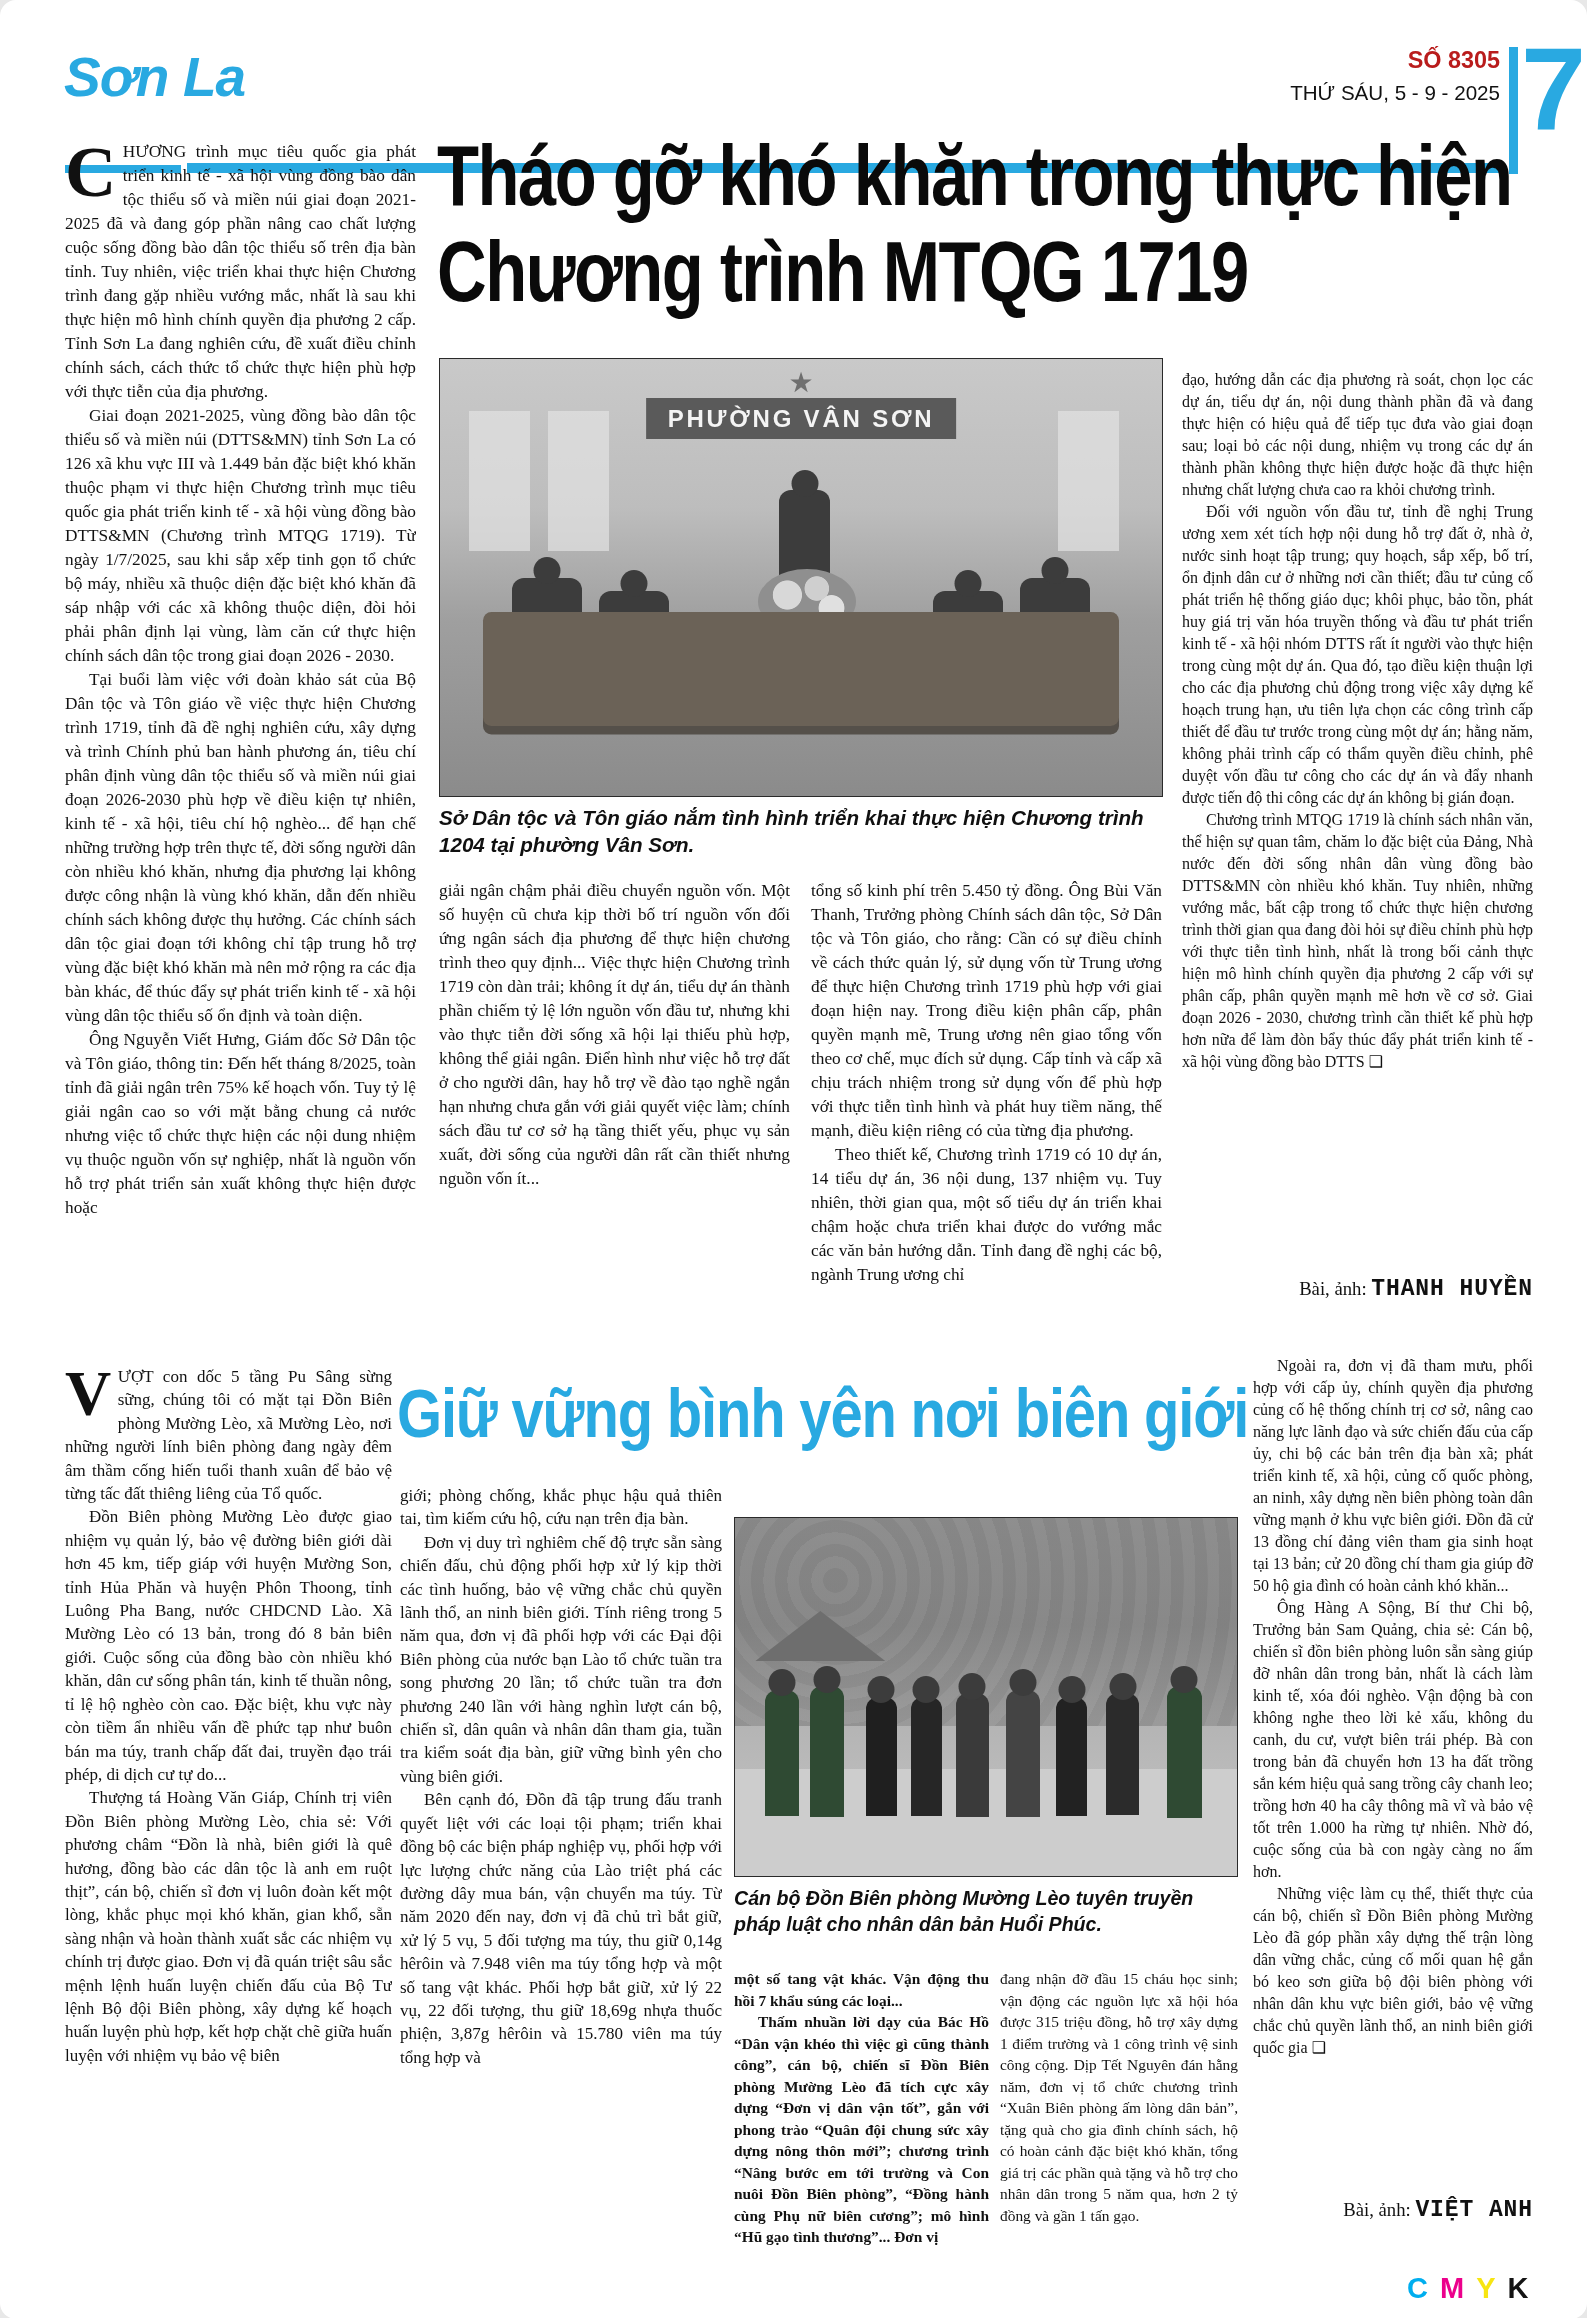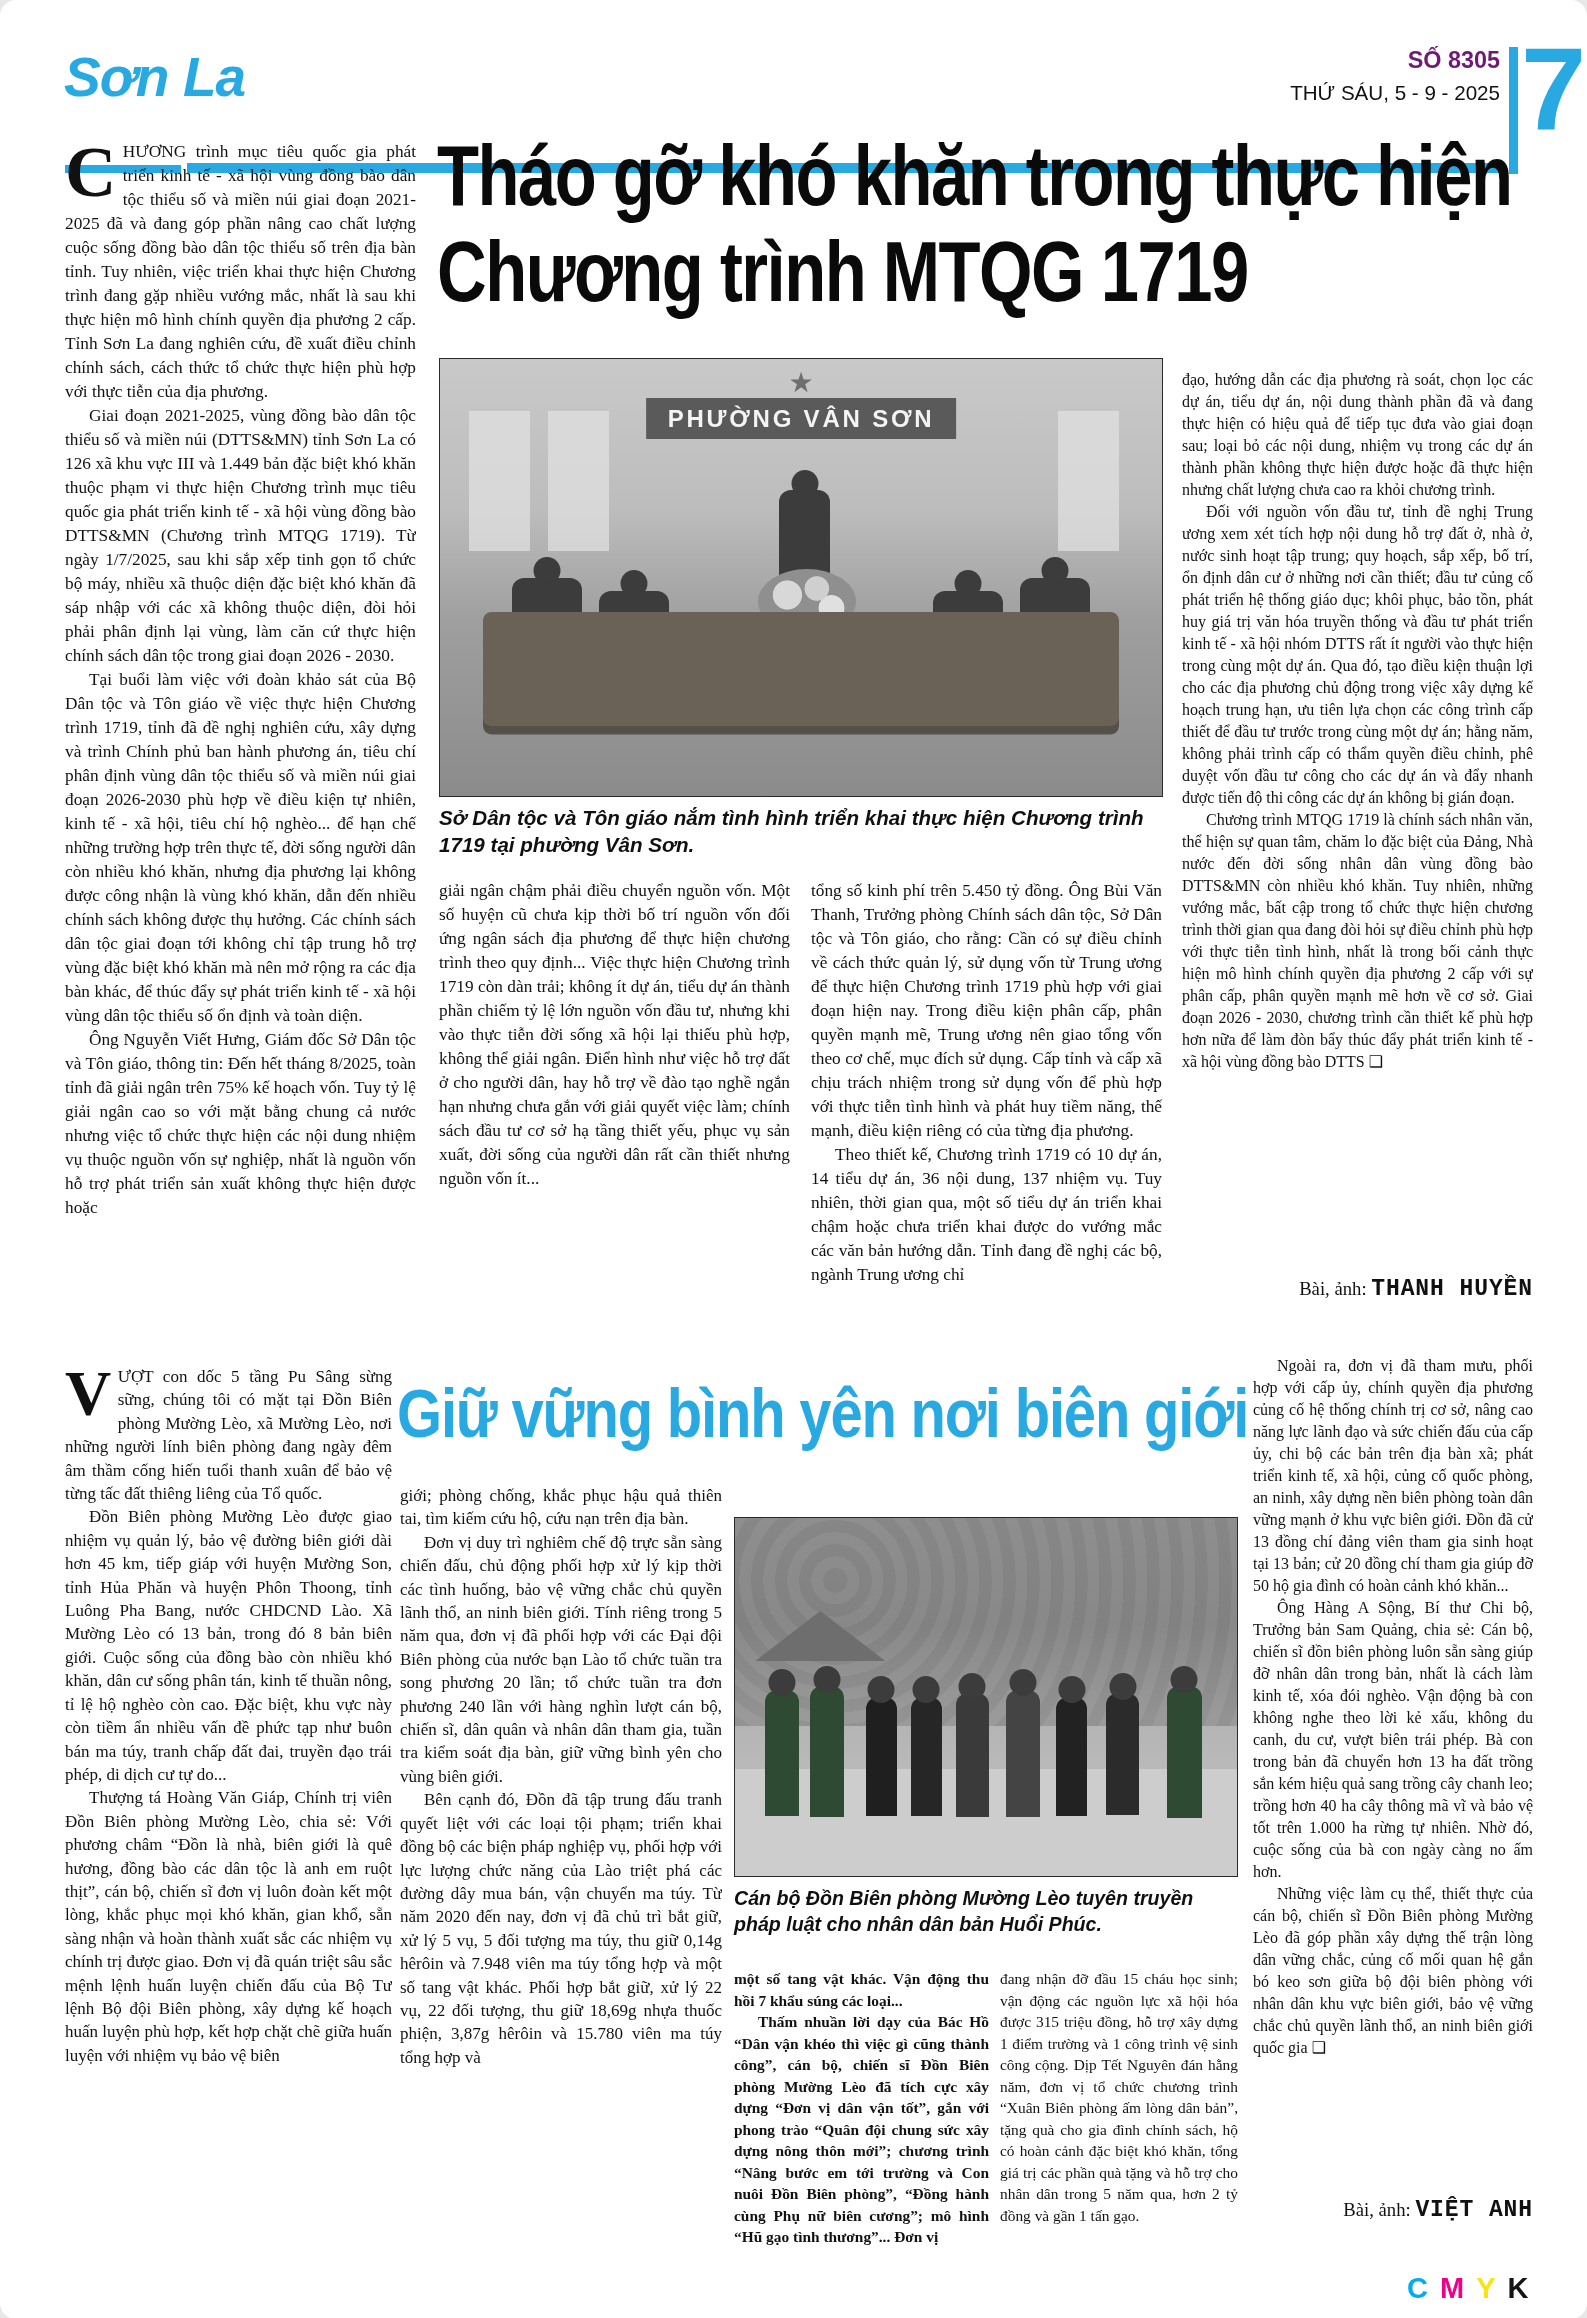--- a/index.html
+++ b/index.html
@@ -10,7 +10,7 @@
          font-weight:bold;font-style:italic;font-size:55px;color:#29a9e1;letter-spacing:-0.9px;}
   .issue-block{position:absolute;right:87px;top:47px;text-align:right;
          font-family:"Liberation Sans","DejaVu Sans",sans-serif;}
-  .issue{font-size:23.4px;font-weight:bold;color:#701a75;}
+  .issue{font-size:23.4px;font-weight:bold;color:#b91c1c;}
   .mdate{font-size:20.6px;margin-top:6.5px;color:#111;}
   .vbar{position:absolute;left:1509px;top:47px;width:9.3px;height:127px;background:#29a9e1;}
   .pageno{position:absolute;left:1521px;top:30px;font-family:"Liberation Sans",sans-serif;

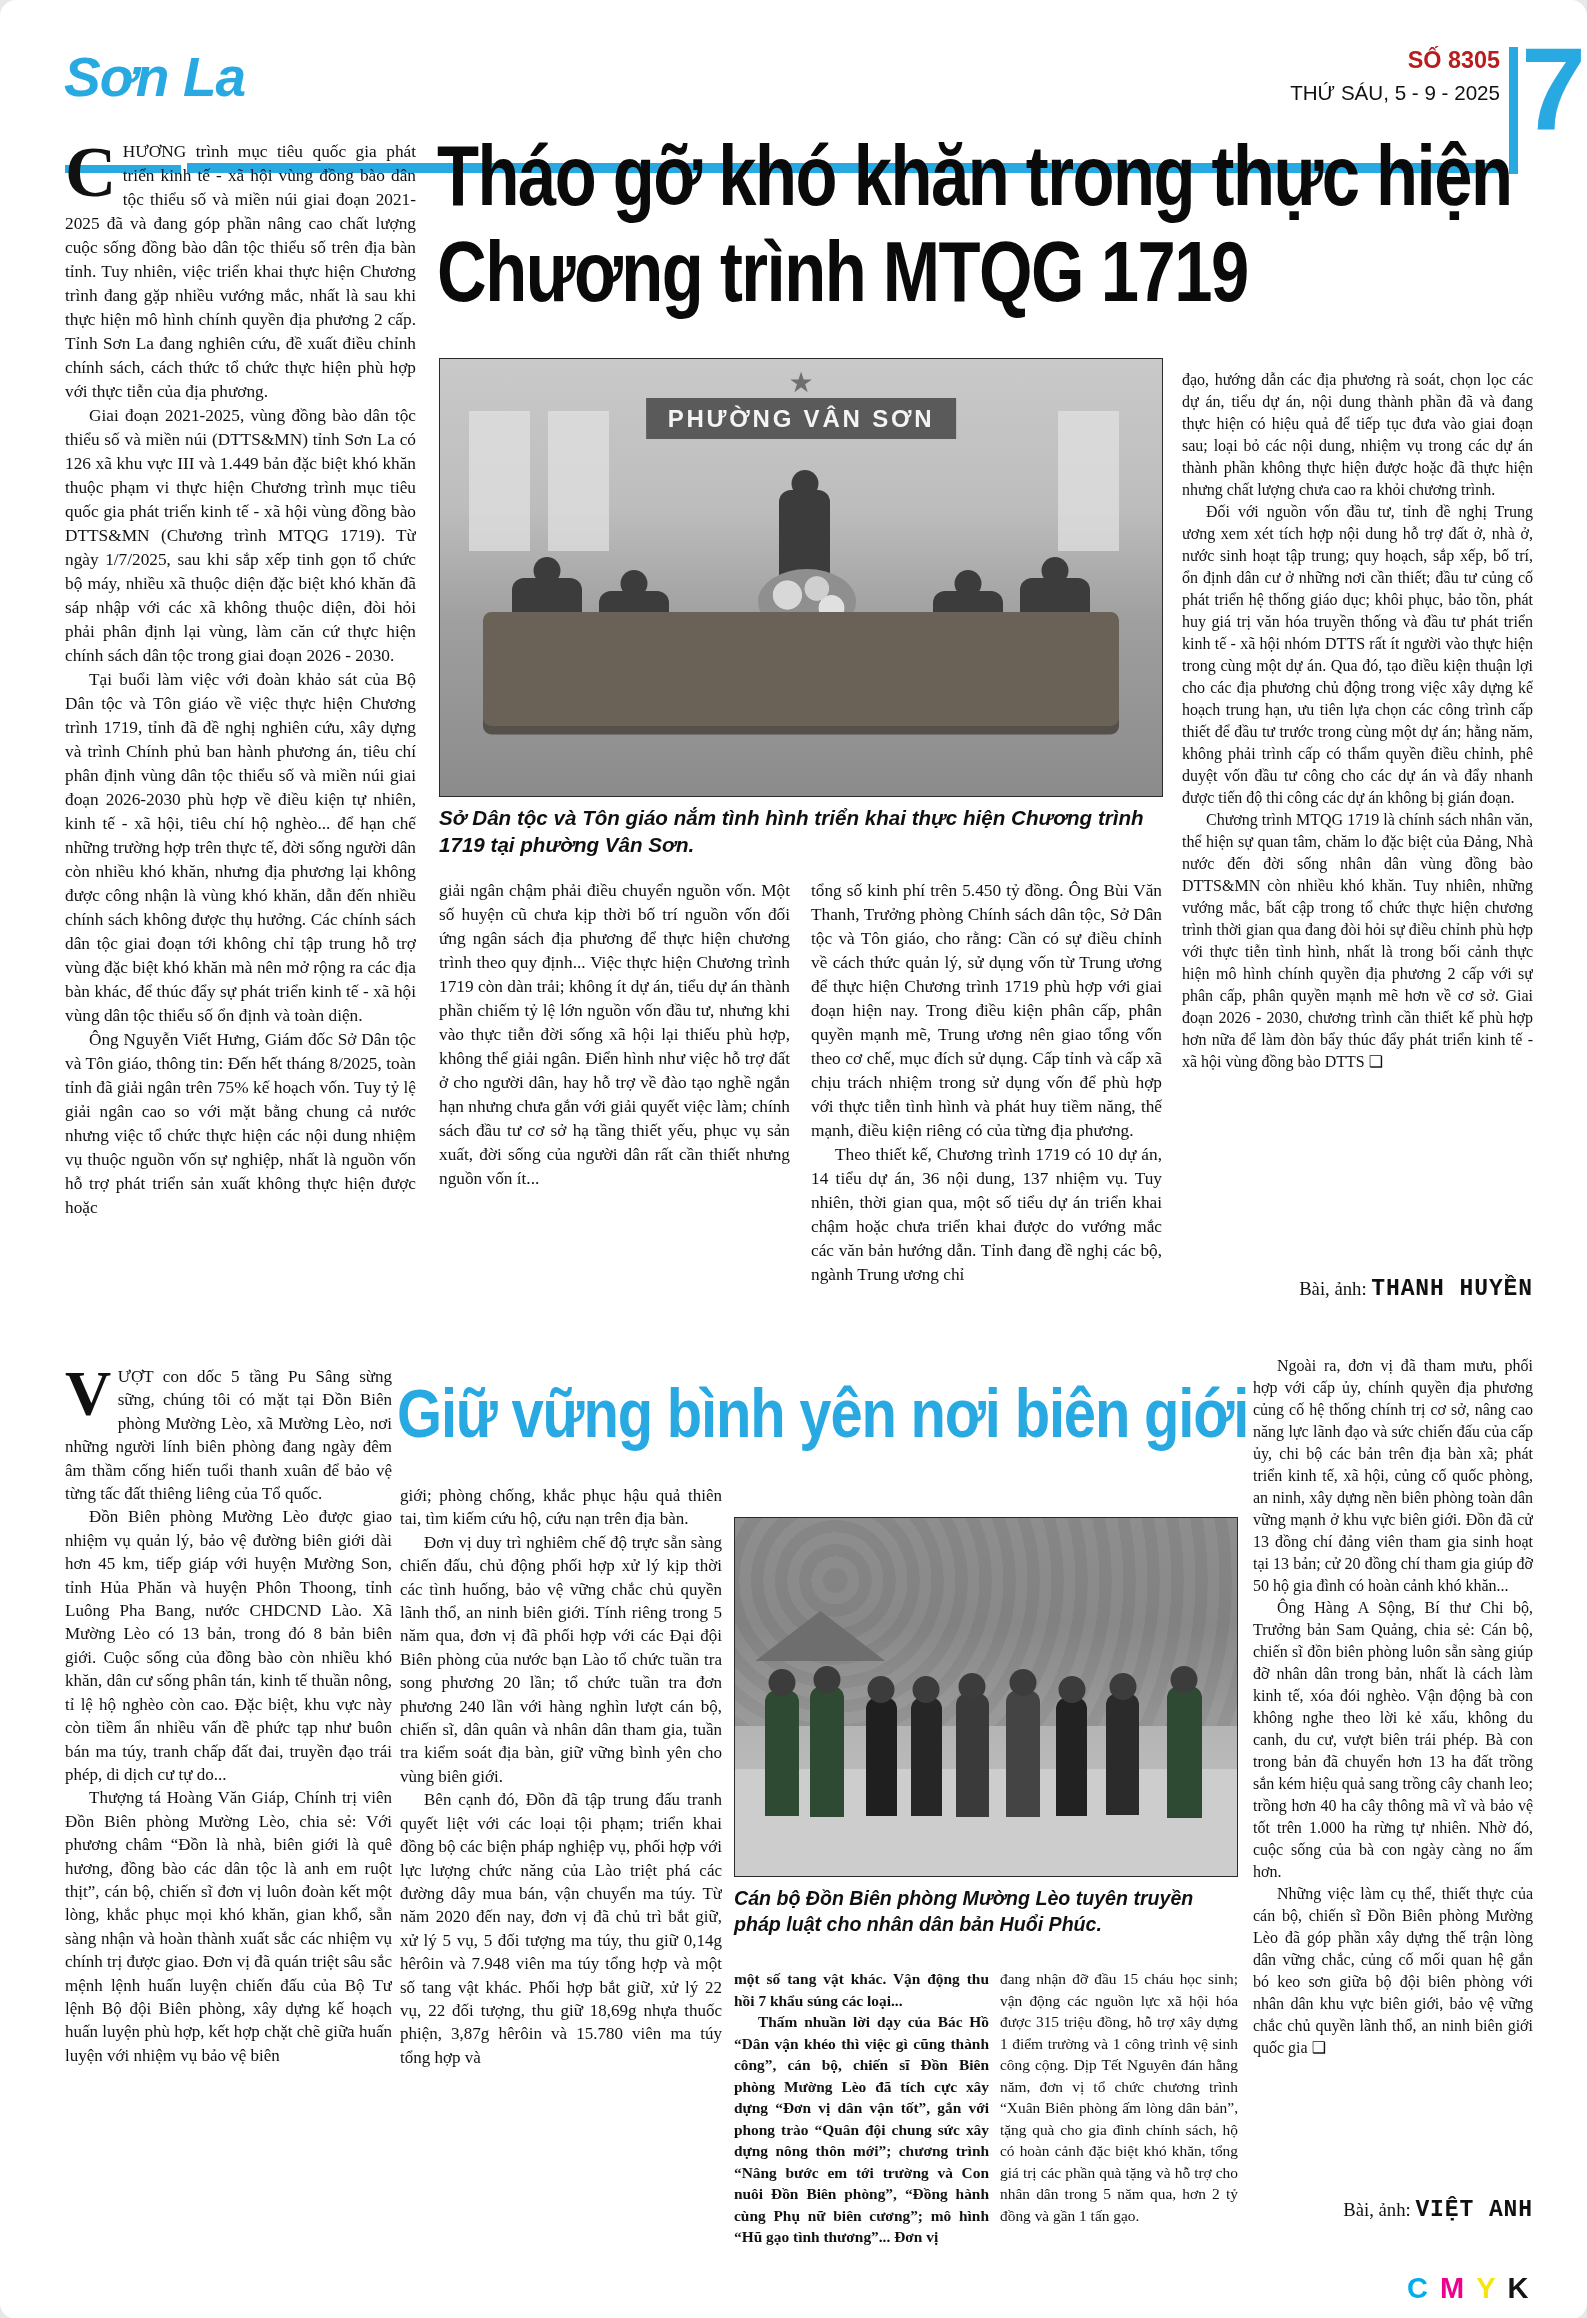--- a/index.html
+++ b/index.html
@@ -116,7 +116,7 @@
     <div class="ph-flowers"></div>
     <div class="ph-table"></div>
   </div>
-  <div class="caption" style="left:439px;top:804px;width:722px;">Sở Dân tộc và Tôn giáo nắm tình hình triển khai thực hiện Chương trình 1719 tại phường Vân Sơn.</div>
+  <div class="caption" style="left:439px;top:804px;width:722px;">Sở Dân tộc và Tôn giáo nắm tình hình triển khai thực hiện Chương trình 1204 tại phường Vân Sơn.</div>
 
   <div class="col a1c" style="left:439px;top:879px;width:351px;height:467px;">
     <p class="cont">giải ngân chậm phải điều chuyển nguồn vốn. Một số huyện cũ chưa kịp thời bố trí nguồn vốn đối ứng ngân sách địa phương để thực hiện chương trình theo quy định... Việc thực hiện Chương trình 1719 còn dàn trải; không ít dự án, tiểu dự án thành phần chiếm tỷ lệ lớn nguồn vốn đầu tư, nhưng khi vào thực tiễn đời sống xã hội lại thiếu phù hợp, không thể giải ngân. Điển hình như việc hỗ trợ đất ở cho người dân, hay hỗ trợ về đào tạo nghề ngắn hạn nhưng chưa gắn với giải quyết việc làm; chính sách đầu tư cơ sở hạ tầng thiết yếu, phục vụ sản xuất, đời sống của người dân rất cần thiết nhưng nguồn vốn ít...</p>

